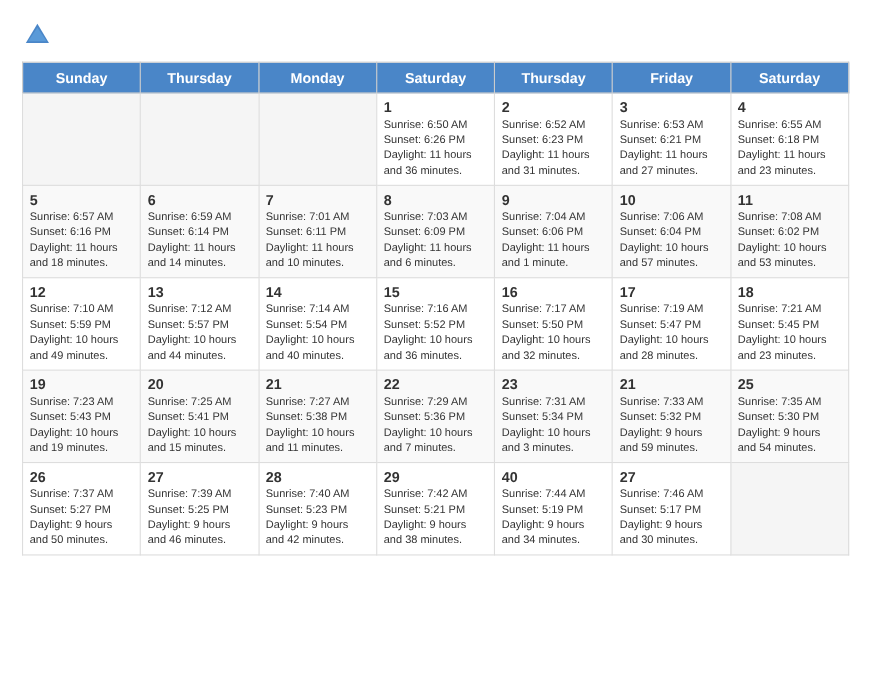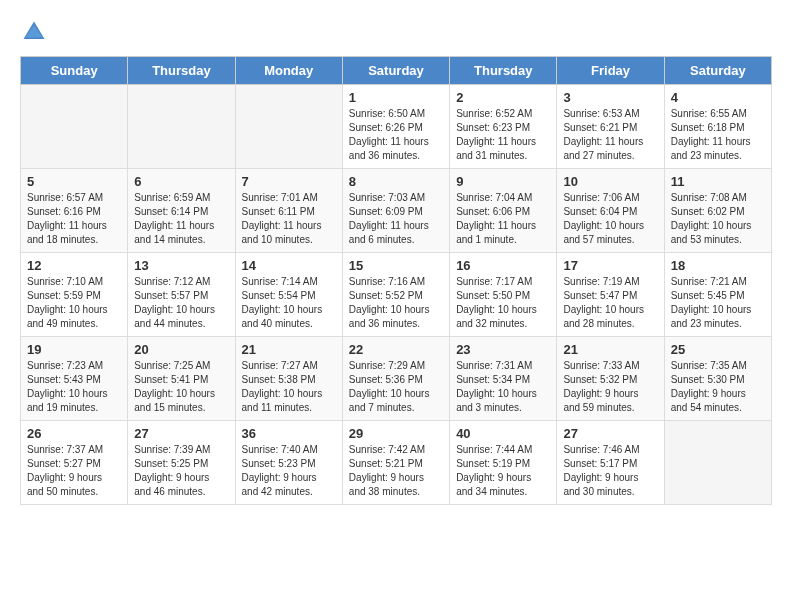--- a/index.html
+++ b/index.html
@@ -332,7 +332,7 @@
 and 46 minutes.</div>
           </td>
           <td>
-            <div class="day-number">36</div>
+            <div class="day-number">28</div>
             <div class="day-info">Sunrise: 7:40 AM
 Sunset: 5:23 PM
 Daylight: 9 hours

